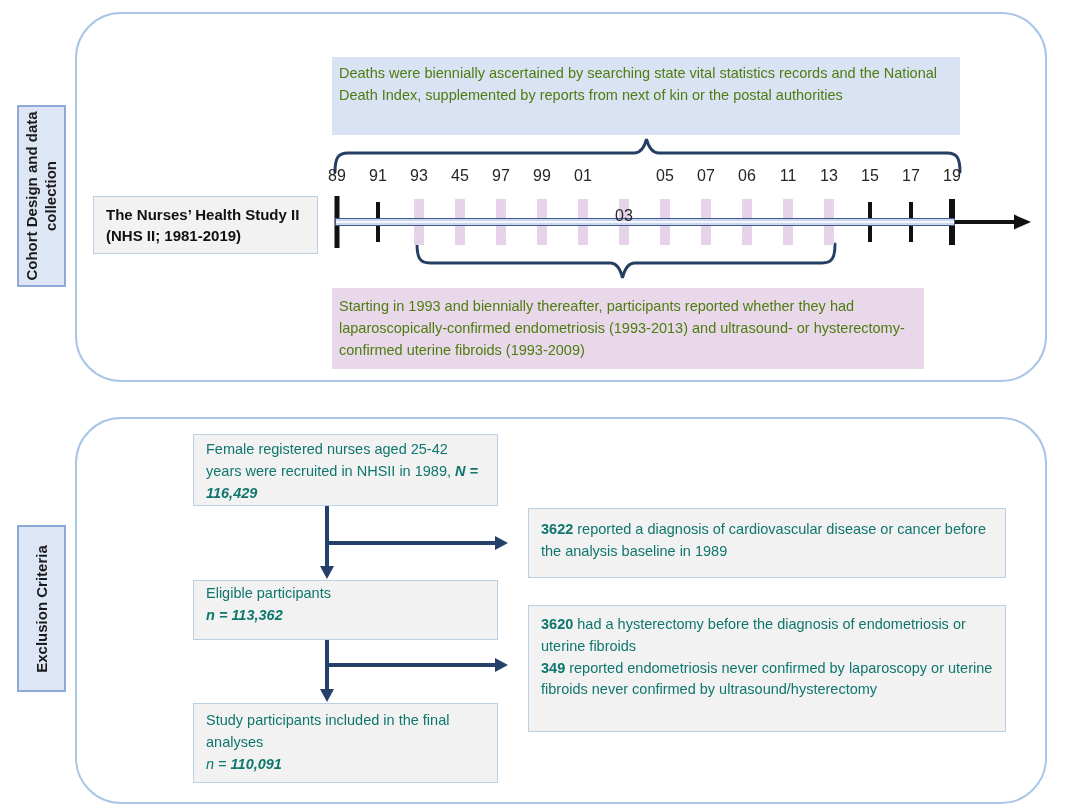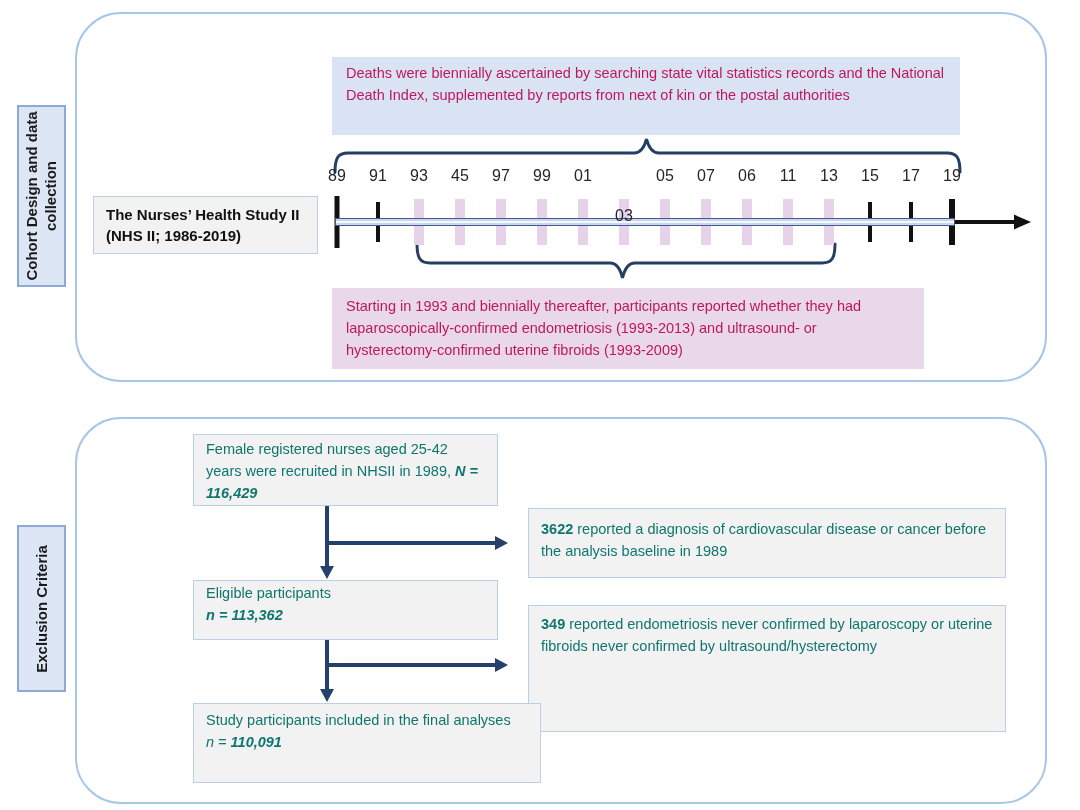--- a/index.html
+++ b/index.html
@@ -34,7 +34,7 @@
 
   .note{
     position:absolute;box-sizing:border-box;font-size:14.5px;line-height:1.5;
-    padding:6px 14px;z-index:4;color:#be185d;
+    padding:6px 7px;z-index:4;color:#4d7c0f;
   }
   .note-blue{left:332px;top:57px;width:628px;height:78px;background:var(--blue-note,#dae3f3);}
   .note-pink{left:332px;top:288px;width:592px;height:81px;background:var(--pink-note,#e9d8ea);padding-top:8px;}

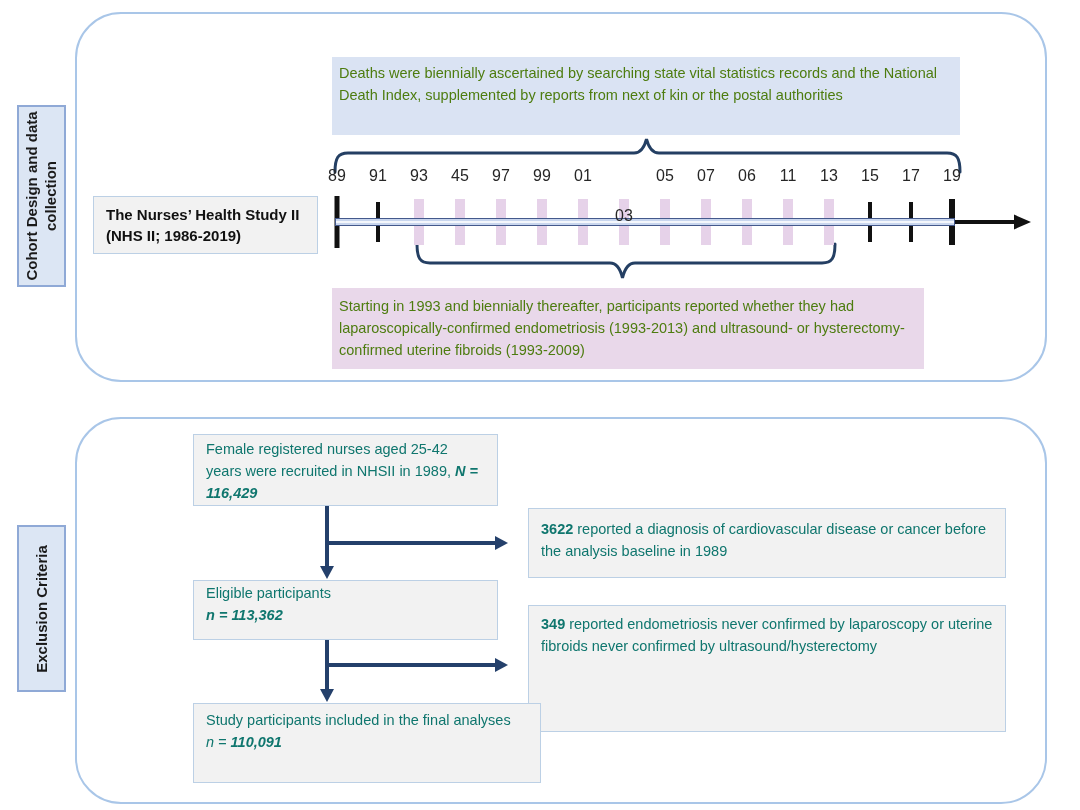--- a/index.html
+++ b/index.html
@@ -120,7 +120,7 @@
   <div class="note note-blue">Deaths were biennially ascertained by searching state vital statistics records and the National Death Index, supplemented by reports from next of kin or the postal authorities</div>
   <div class="note note-pink">Starting in 1993 and biennially thereafter, participants reported whether they had laparoscopically-confirmed endometriosis (1993-2013) and ultrasound- or hysterectomy-confirmed uterine fibroids (1993-2009)</div>
 
-  <div class="study-box">The Nurses’ Health Study II (NHS II; 1986-2019)</div>
+  <div class="study-box">The Nurses’ Health Study II (NHS II; 1981-2019)</div>
 
   <div class="timeline">
 

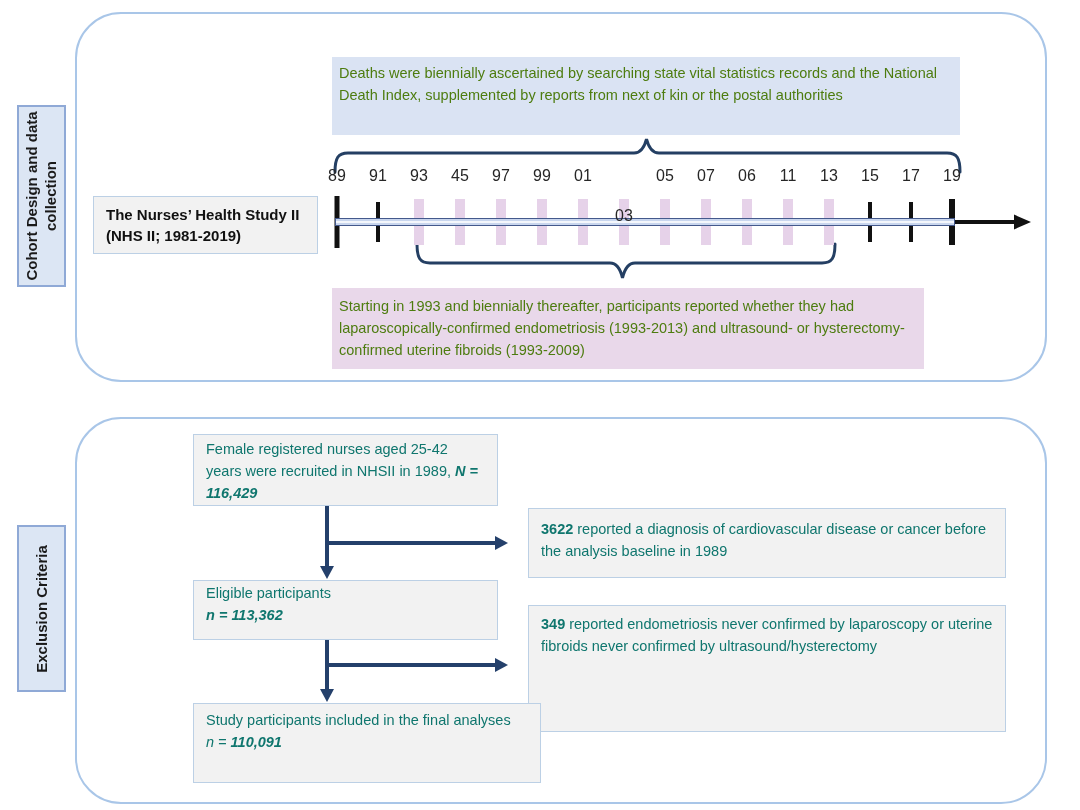--- a/index.html
+++ b/index.html
@@ -173,6 +173,7 @@
   </div>
 
   <div class="flow-box fb-excl2">
+    <div><b>3620</b><span> had a hysterectomy before the diagnosis of endometriosis or uterine fibroids</span></div>
     <div><b>349</b><span> reported endometriosis never confirmed by laparoscopy or uterine fibroids never confirmed by ultrasound/hysterectomy</span></div>
   </div>
 

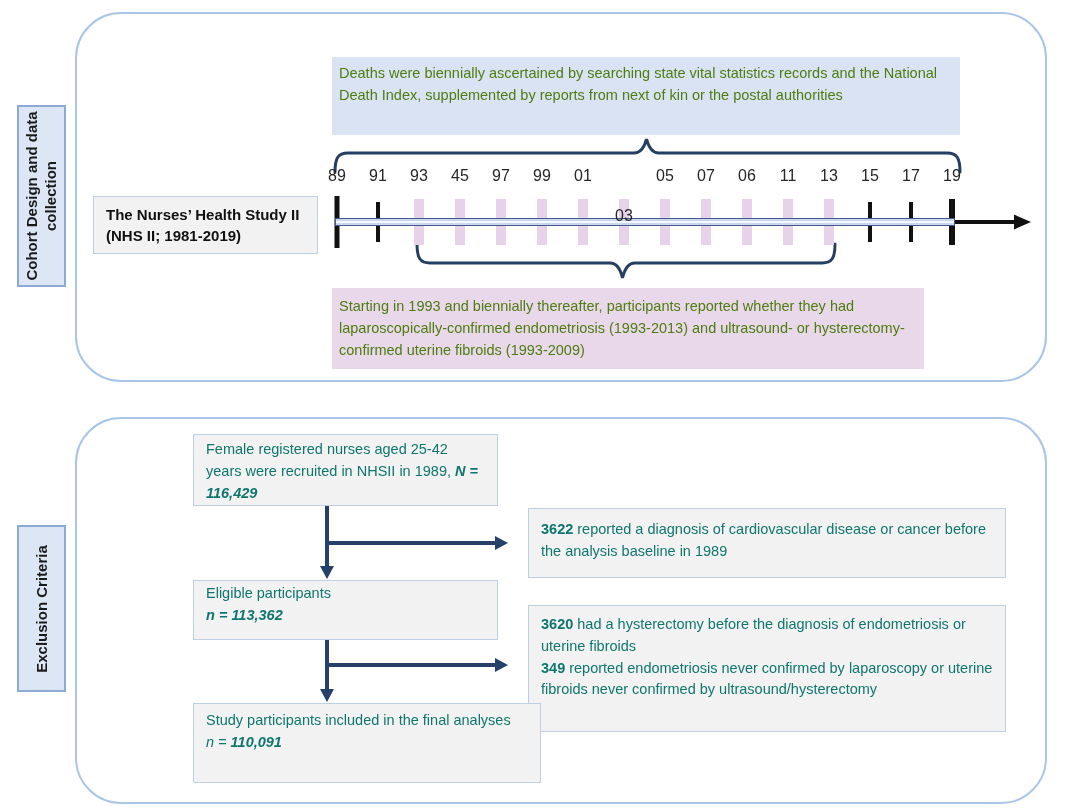--- a/index.html
+++ b/index.html
@@ -75,7 +75,7 @@
   .fb-excl1{left:510px;top:508px;width:478px;height:70px;padding:10px 12px;}
   .fb-eligible{left:175px;top:580px;width:305px;height:60px;padding:2px 12px;}
   .fb-excl2{left:510px;top:605px;width:478px;height:127px;padding:8px 12px;}
-  .fb-final{left:175px;top:703px;width:348px;height:80px;padding:6px 12px;}
+  .fb-final{left:175px;top:703px;width:305px;height:80px;padding:6px 12px;}
   .emph{font-weight:bold;font-style:italic;}
   .pfx{font-style:italic;}
   b{font-weight:bold;}

